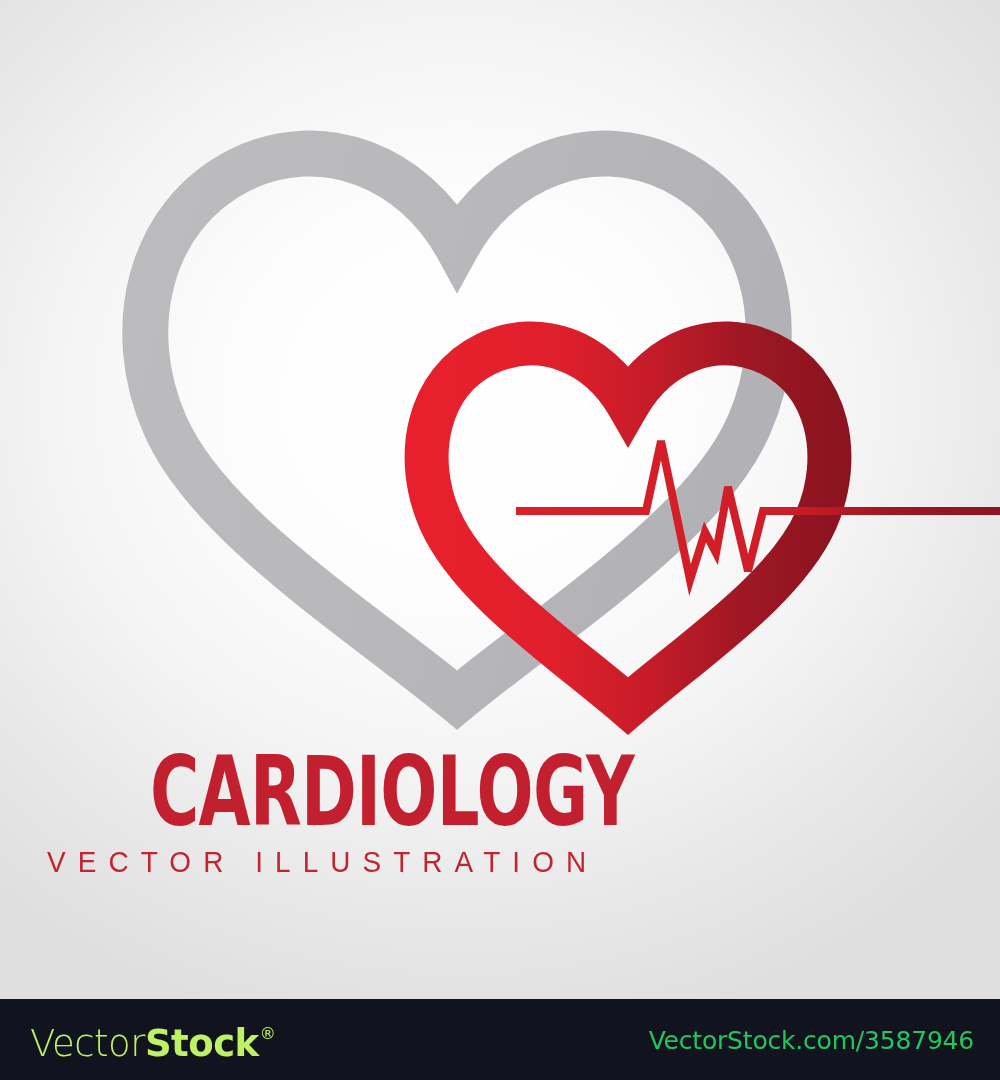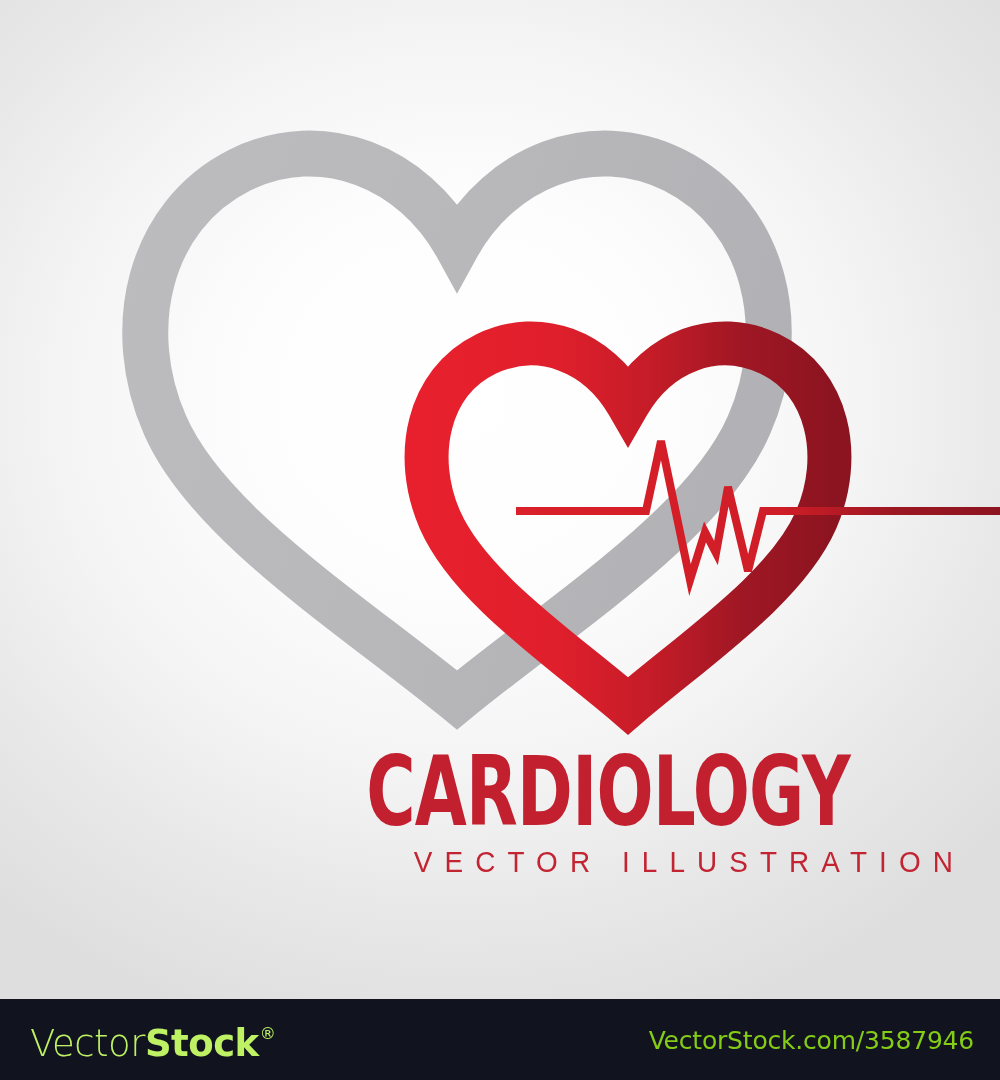--- a/index.html
+++ b/index.html
@@ -56,7 +56,7 @@
     left: 0;
     top: 744px;
     width: 1000px;
-    text-align: right;
+    text-align: left;
   }
   .title-main {
     display: block;

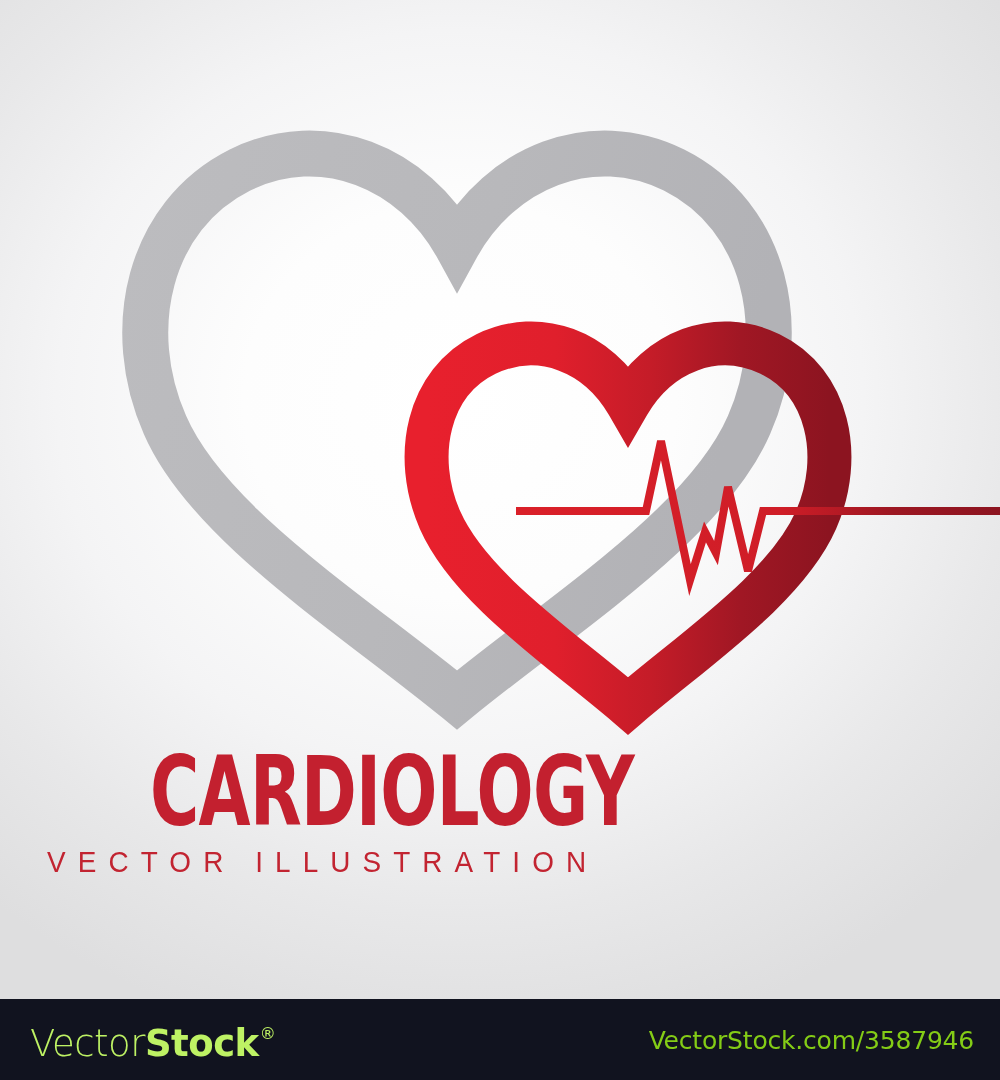--- a/index.html
+++ b/index.html
@@ -118,7 +118,7 @@
     position: absolute;
     right: 26px;
     top: 27px;
-    color: #84cc16;
+    color: #22c55e;
     font-family: "DejaVu Sans", sans-serif;
     font-weight: 400;
     font-size: 25px;

